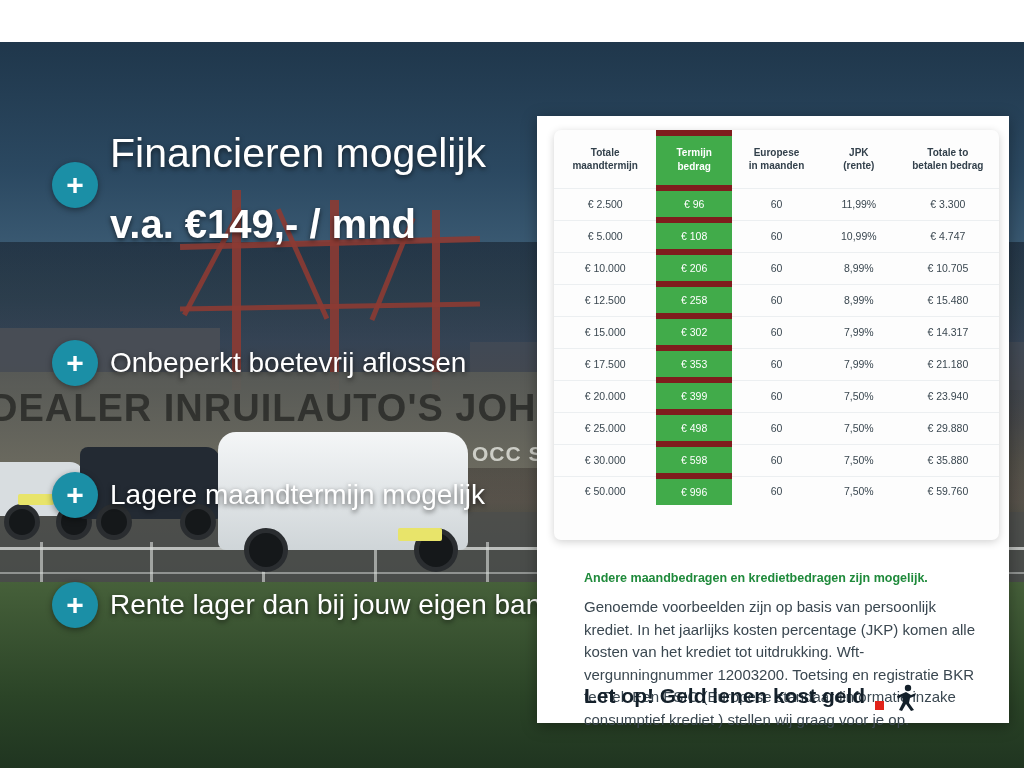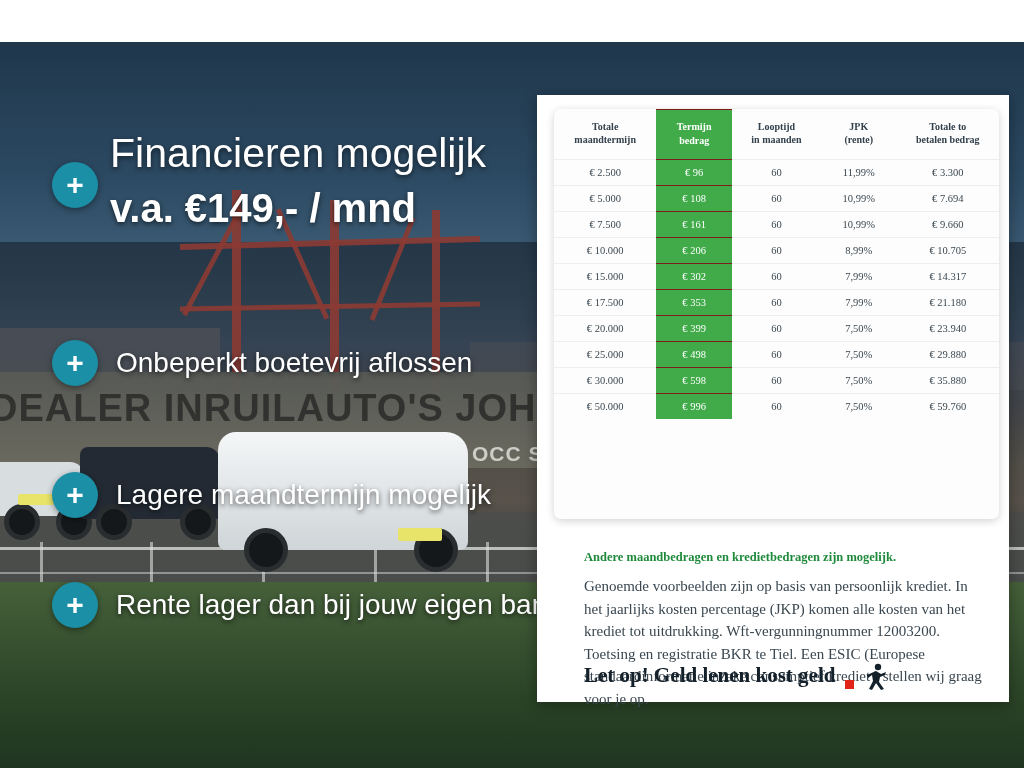--- a/index.html
+++ b/index.html
@@ -203,12 +203,11 @@
   
   .panel {
     position: absolute;
-    left: 537px; top: 95px;
+    left: 537px; top: 116px;
     width: 472px; height: 607px;
     background: #ffffff;
     box-shadow: 0 3px 14px rgba(0,0,0,0.35);
     z-index: 7;
-    font-family: Liberation Serif, serif;
   }
   .table-card {
     position: absolute;

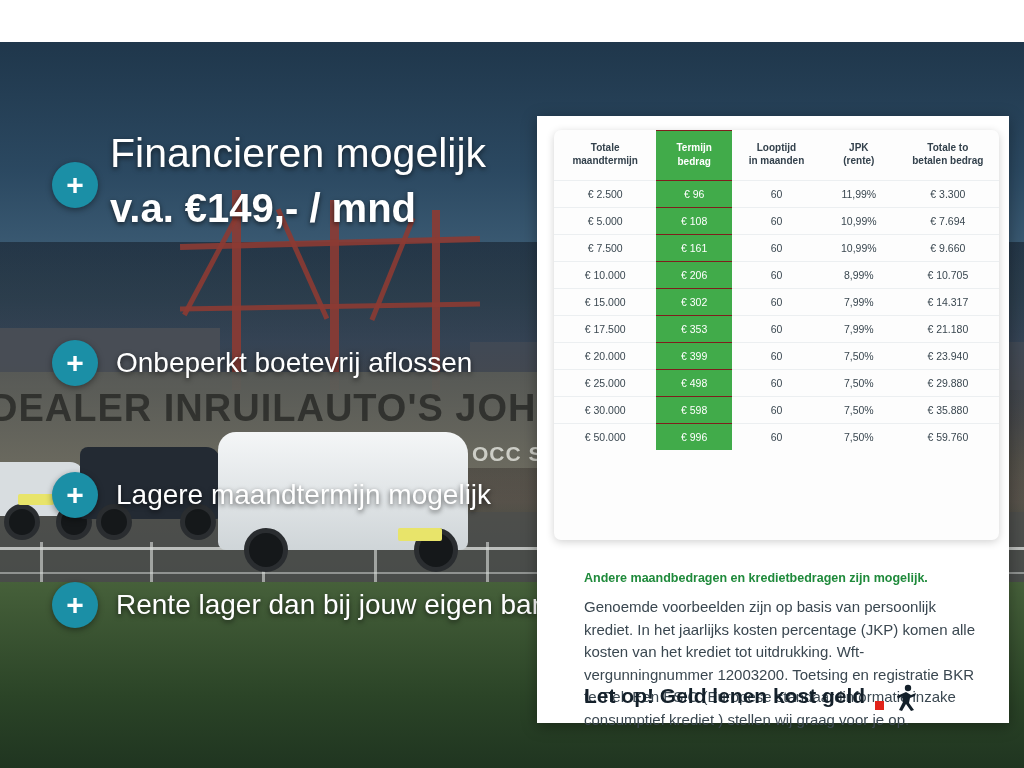--- a/index.html
+++ b/index.html
@@ -243,7 +243,7 @@
   table.rates th.hl, table.rates td.hl {
     background: #41ab4a;
     color: #ffffff;
-    border-top: 1px solid #7f1d1d;
+    border-top: 6px solid #7f1d1d;
   }
   table.rates th.hl { background: #41ab4a; }
   table.rates col.c1 { width: 23%; }

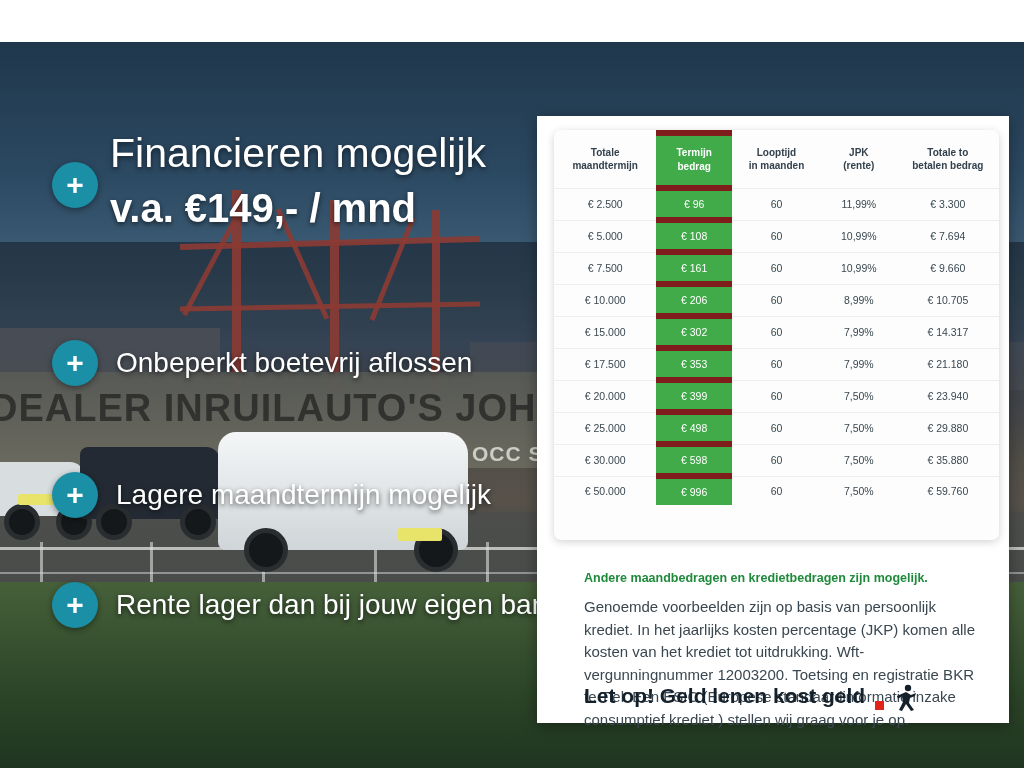--- a/index.html
+++ b/index.html
@@ -395,7 +395,7 @@
               <span>bedrag</span>
             </th>
             <th>
-              <span>Looptijd</span><br>
+              <span>Europese</span><br>
               <span>in maanden</span>
             </th>
             <th>

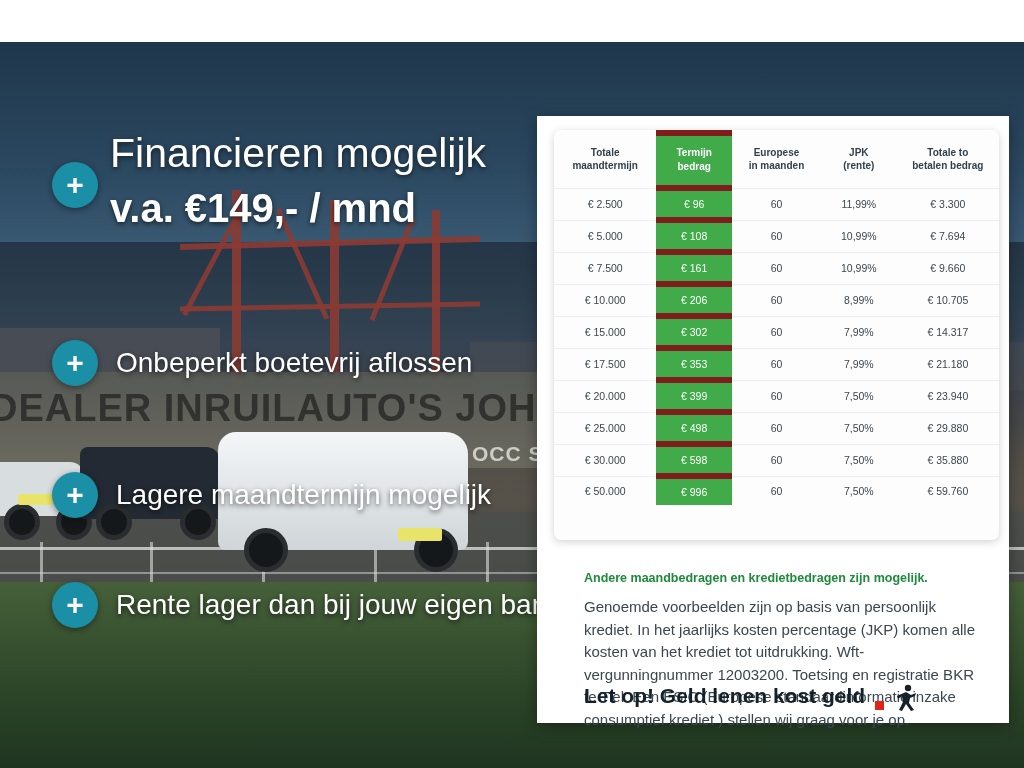--- a/index.html
+++ b/index.html
@@ -172,7 +172,7 @@
     display: block;
     font-weight: bold;
     font-size: 40px;
-    margin-top: 4px;
+    margin-top: 20px;
   }
   .feature-row {
     position: absolute;

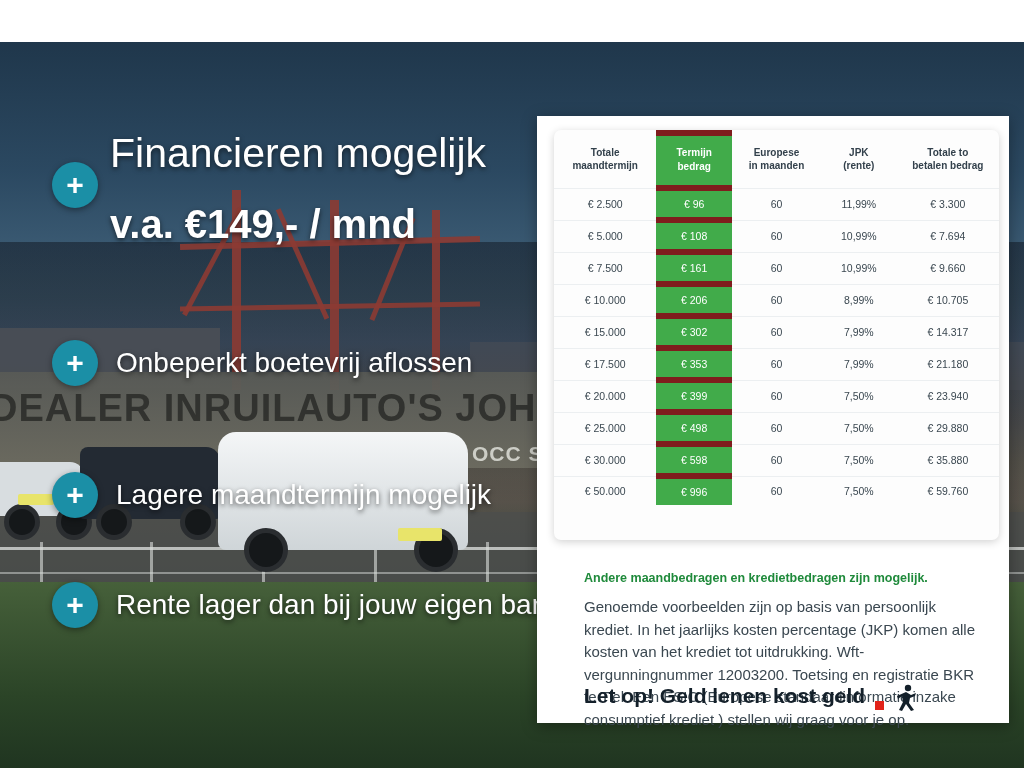--- a/index.html
+++ b/index.html
@@ -421,7 +421,7 @@
             <td class="hl">€ 108</td>
             <td>60</td>
             <td>10,99%</td>
-            <td>€ 7.694</td>
+            <td>€ 4.747</td>
           </tr>
           <tr>
             <td>€ 7.500</td>

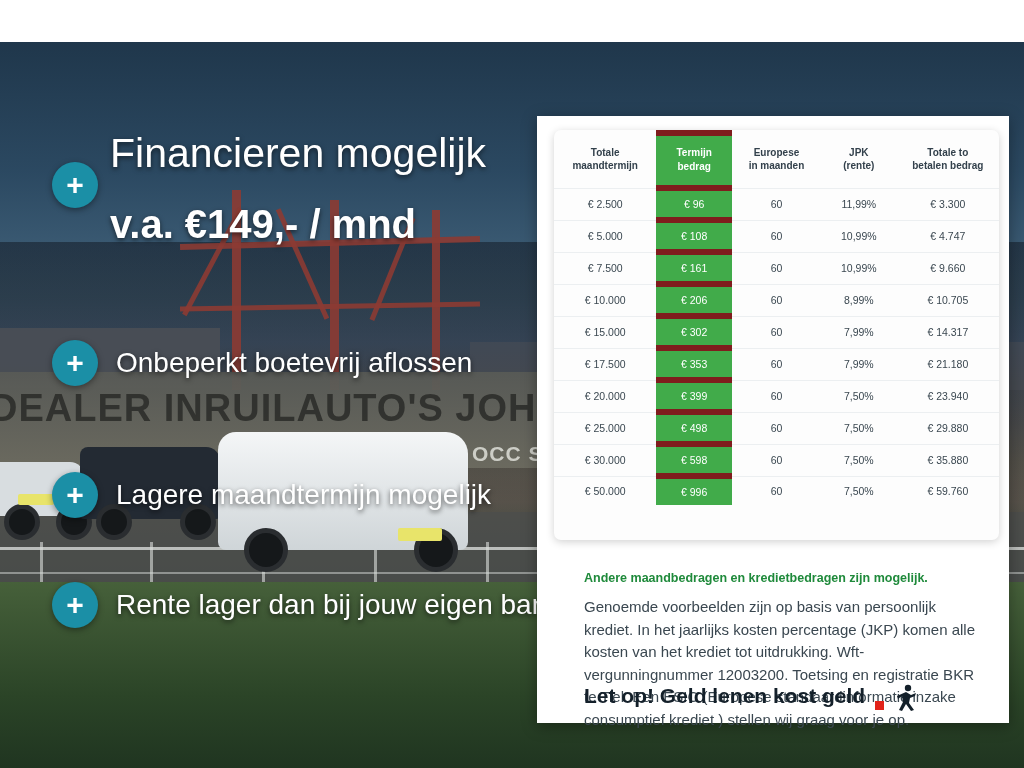--- a/index.html
+++ b/index.html
@@ -424,13 +424,6 @@
             <td>€ 4.747</td>
           </tr>
           <tr>
-            <td>€ 7.500</td>
-            <td class="hl">€ 161</td>
-            <td>60</td>
-            <td>10,99%</td>
-            <td>€ 9.660</td>
-          </tr>
-          <tr>
             <td>€ 10.000</td>
             <td class="hl">€ 206</td>
             <td>60</td>

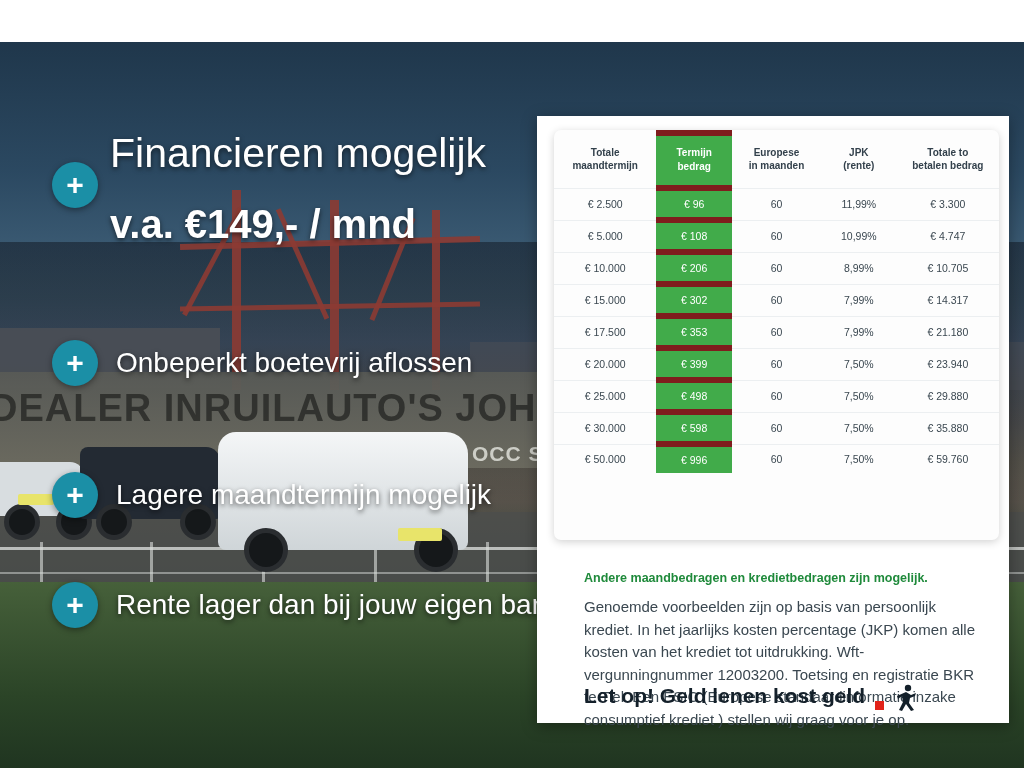--- a/index.html
+++ b/index.html
@@ -431,6 +431,13 @@
             <td>€ 10.705</td>
           </tr>
           <tr>
+            <td>€ 12.500</td>
+            <td class="hl">€ 258</td>
+            <td>60</td>
+            <td>8,99%</td>
+            <td>€ 15.480</td>
+          </tr>
+          <tr>
             <td>€ 15.000</td>
             <td class="hl">€ 302</td>
             <td>60</td>

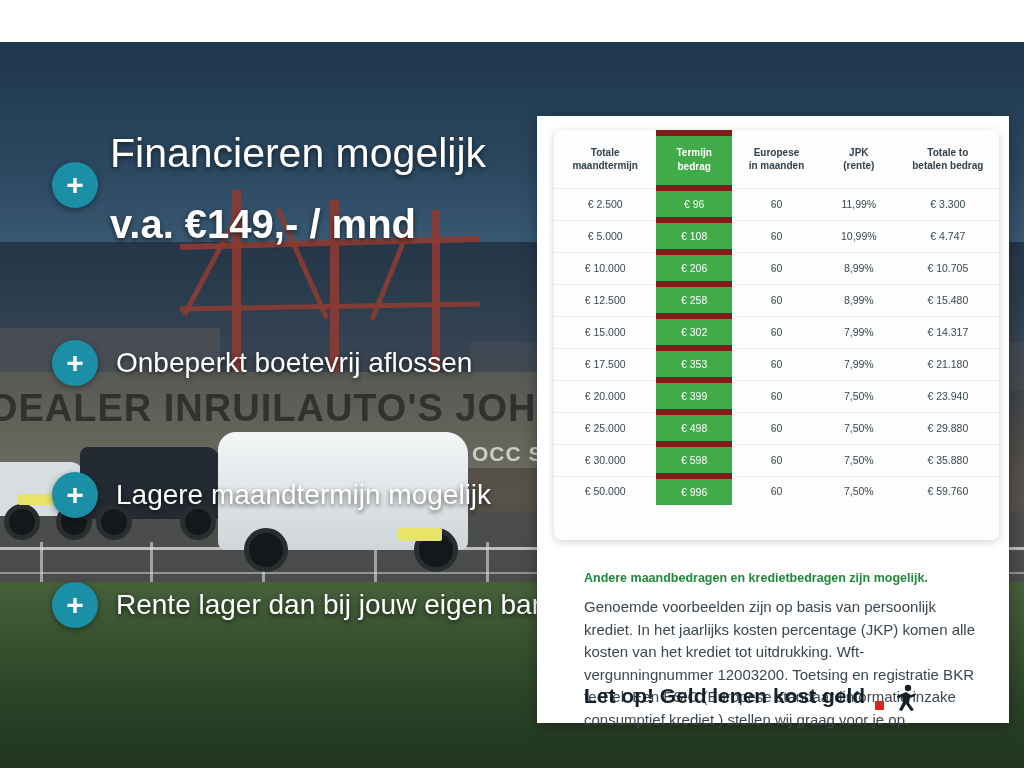--- a/index.html
+++ b/index.html
@@ -194,7 +194,7 @@
     line-height: 1;
   }
   .feature-label {
-    margin-left: 18px;
+    margin-left: 12px;
     color: #ffffff;
     font-size: 28px;
     text-shadow: 0 2px 5px rgba(0,0,0,0.65);

